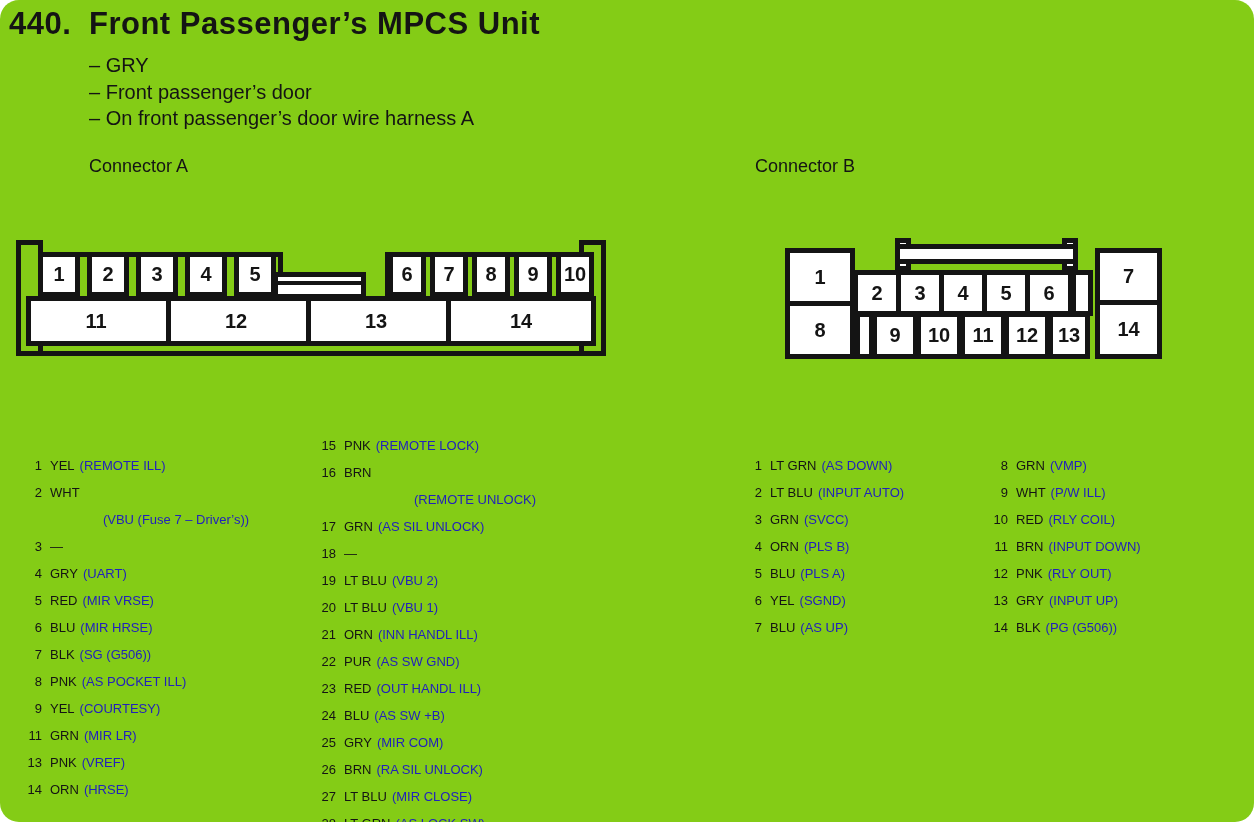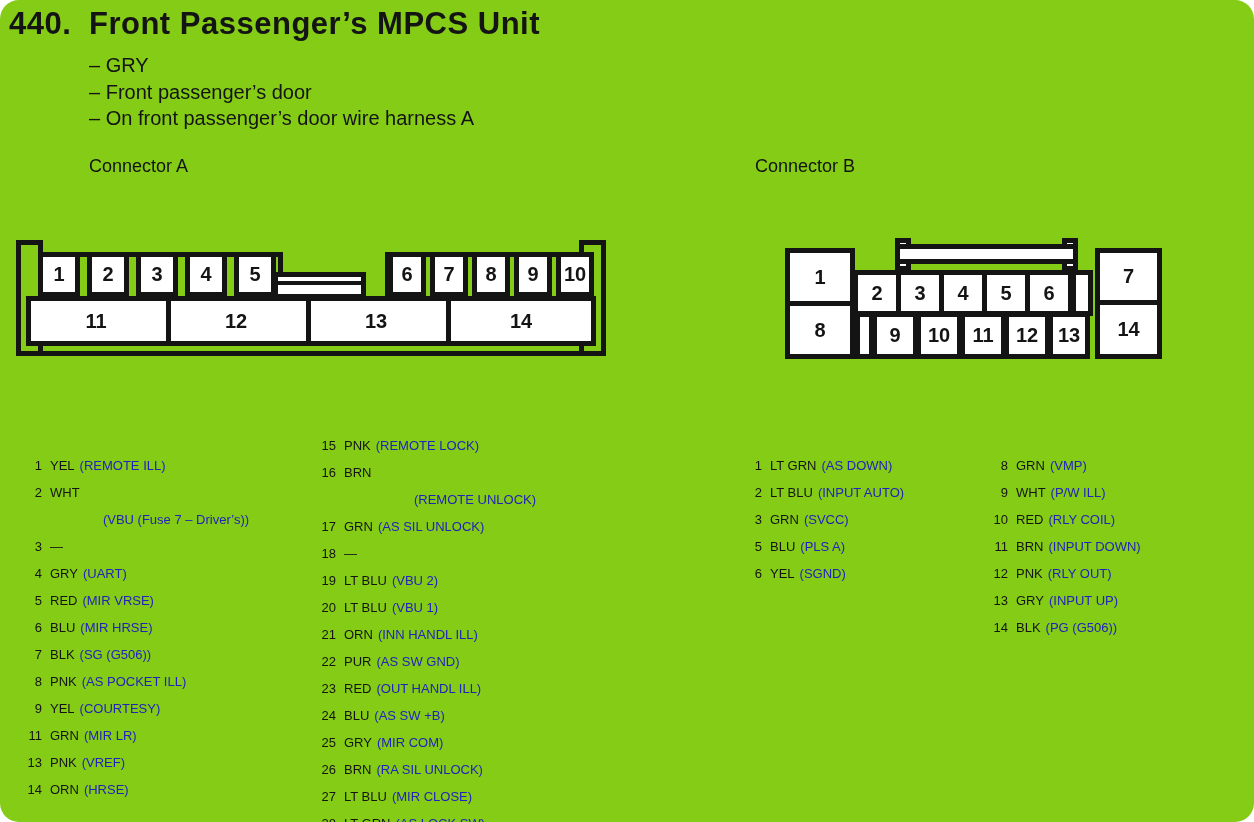--- a/index.html
+++ b/index.html
@@ -143,6 +143,7 @@
       <div class="pinrow"><span class="pin-num">1</span><span class="pin-wire">LT GRN</span><span class="pin-func">(AS DOWN)</span></div>
       <div class="pinrow"><span class="pin-num">2</span><span class="pin-wire">LT BLU</span><span class="pin-func">(INPUT AUTO)</span></div>
       <div class="pinrow"><span class="pin-num">3</span><span class="pin-wire">GRN</span><span class="pin-func">(SVCC)</span></div>
+      <div class="pinrow"><span class="pin-num">4</span><span class="pin-wire">ORN</span><span class="pin-func">(PLS B)</span></div>
       <div class="pinrow"><span class="pin-num">5</span><span class="pin-wire">BLU</span><span class="pin-func">(PLS A)</span></div>
       <div class="pinrow"><span class="pin-num">6</span><span class="pin-wire">YEL</span><span class="pin-func">(SGND)</span></div>
     </div>

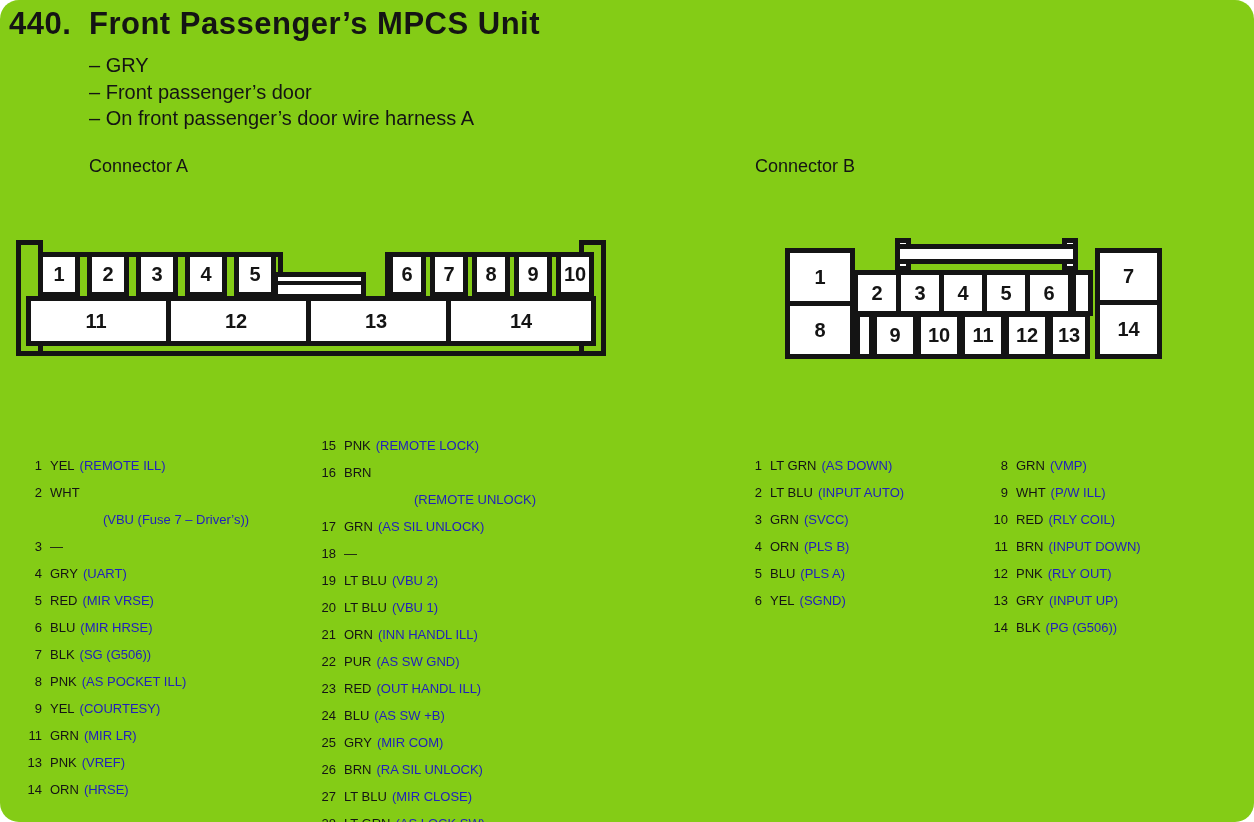--- a/index.html
+++ b/index.html
@@ -146,6 +146,7 @@
       <div class="pinrow"><span class="pin-num">4</span><span class="pin-wire">ORN</span><span class="pin-func">(PLS B)</span></div>
       <div class="pinrow"><span class="pin-num">5</span><span class="pin-wire">BLU</span><span class="pin-func">(PLS A)</span></div>
       <div class="pinrow"><span class="pin-num">6</span><span class="pin-wire">YEL</span><span class="pin-func">(SGND)</span></div>
+      <div class="pinrow"><span class="pin-num">7</span><span class="pin-wire">BLU</span><span class="pin-func">(AS UP)</span></div>
     </div>
   <div class="pinlist" style="left:982px;top:408px;width:260px;">
       <div class="pinrow"><span class="pin-num">8</span><span class="pin-wire">GRN</span><span class="pin-func">(VMP)</span></div>

